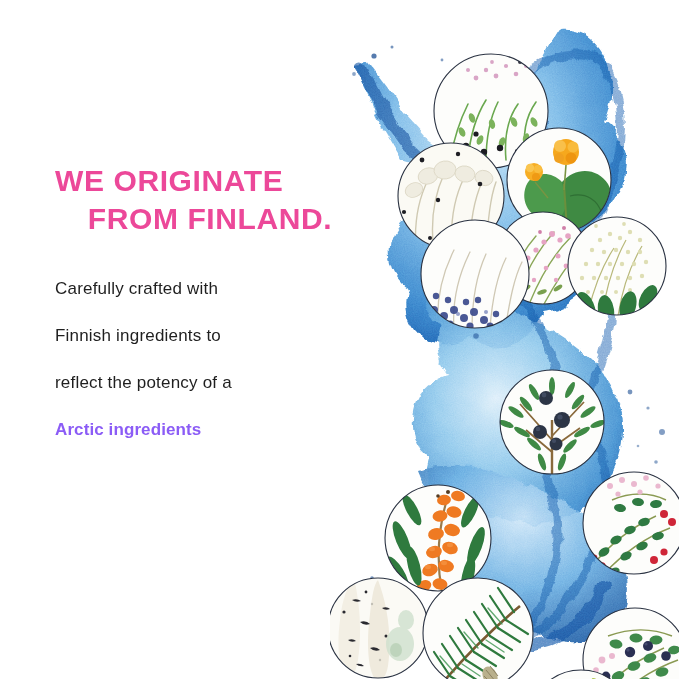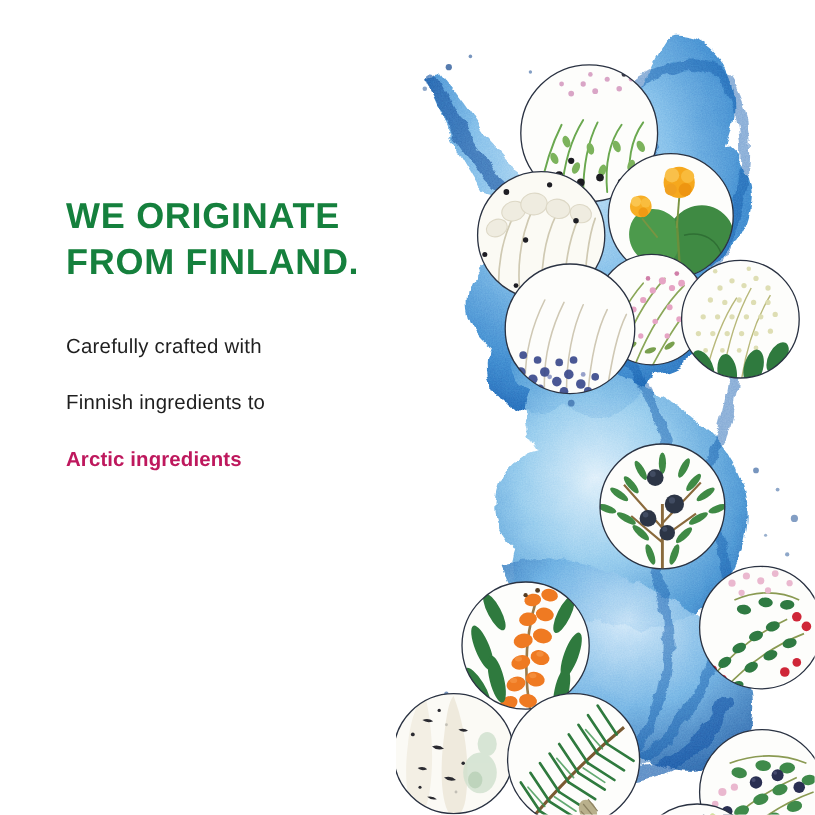--- a/index.html
+++ b/index.html
@@ -17,7 +17,7 @@
     font-size:30px;
     line-height:36px;
     letter-spacing:0.6px;
-    color:#15803d;
+    color:#ec4899;
     margin:0;
     white-space:nowrap;
   }

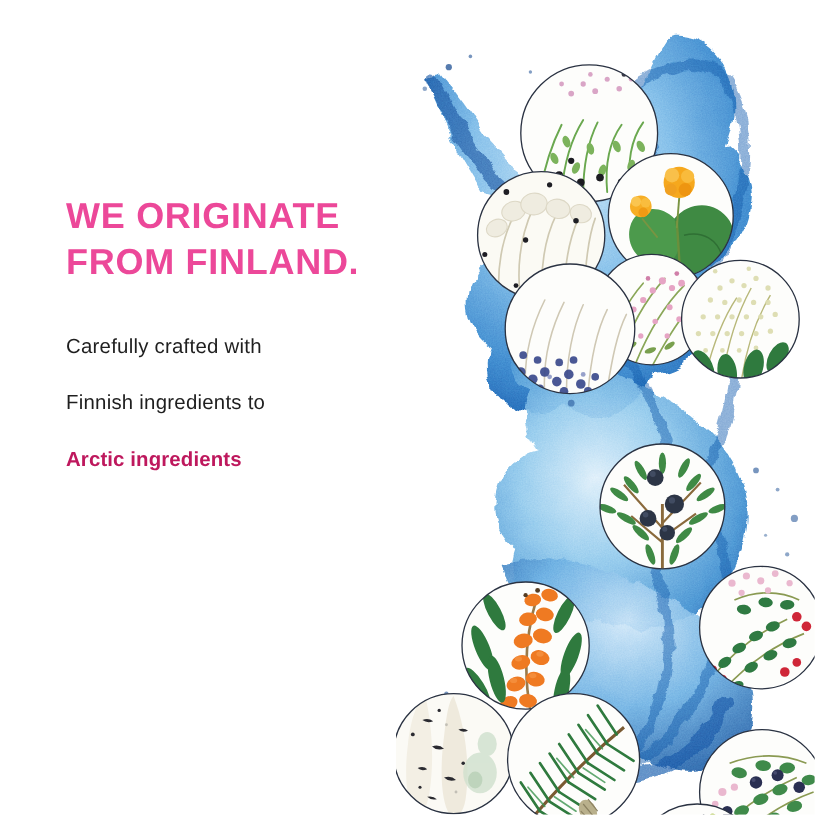--- a/index.html
+++ b/index.html
@@ -21,7 +21,7 @@
     margin:0;
     white-space:nowrap;
   }
-  .headline-l2{margin-top:2px;}
+  .headline-l2{margin-top:2px;text-align:center;}
 
   .body-line{
     font-size:17px;

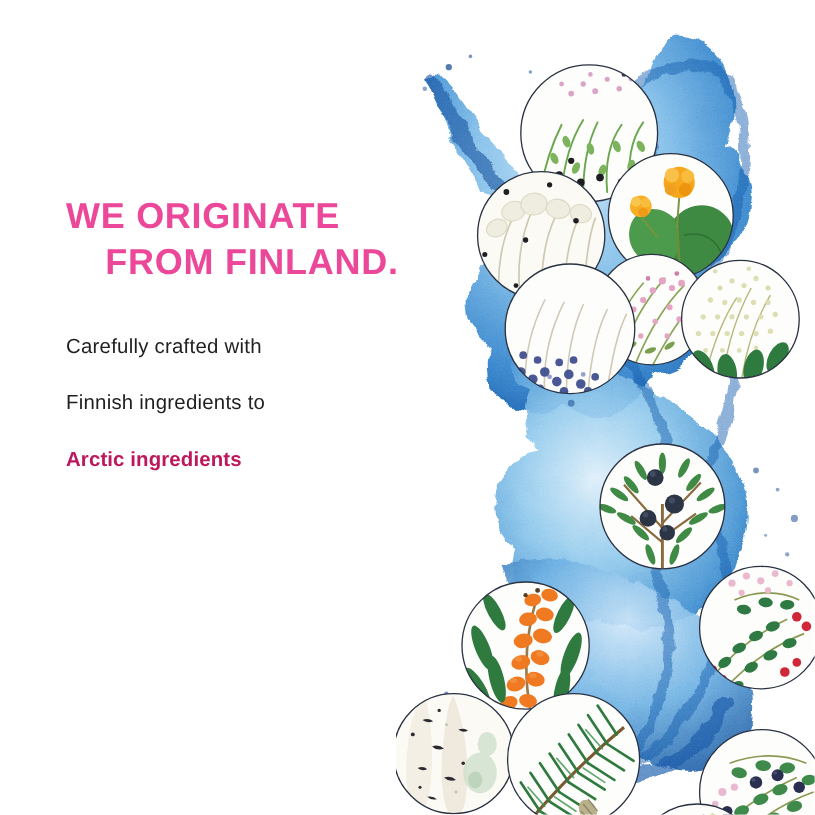--- a/index.html
+++ b/index.html
@@ -54,6 +54,7 @@
     <div id="bodycopy">
       <div class="body-line">Carefully crafted with</div>
       <div class="body-line">Finnish ingredients to</div>
+      <div class="body-line">reflect the potency of a</div>
       <div class="body-line bold">Arctic ingredients</div>
     </div>
 

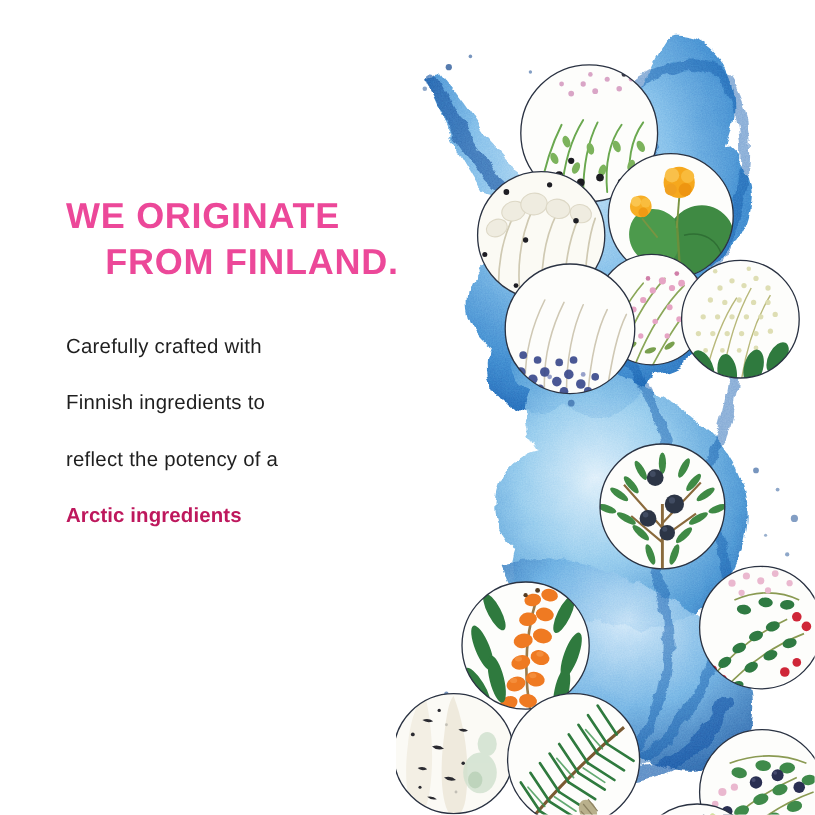--- a/index.html
+++ b/index.html
@@ -31,7 +31,7 @@
     white-space:nowrap;
     font-weight:400;
   }
-  .body-line.bold{font-weight:bold;color:#be185d;letter-spacing:0.1px;}
+  .body-line.bold{font-weight:bold;color:#8b5cf6;letter-spacing:0.1px;}
   #bodycopy{margin-top:28px;}
 
   

